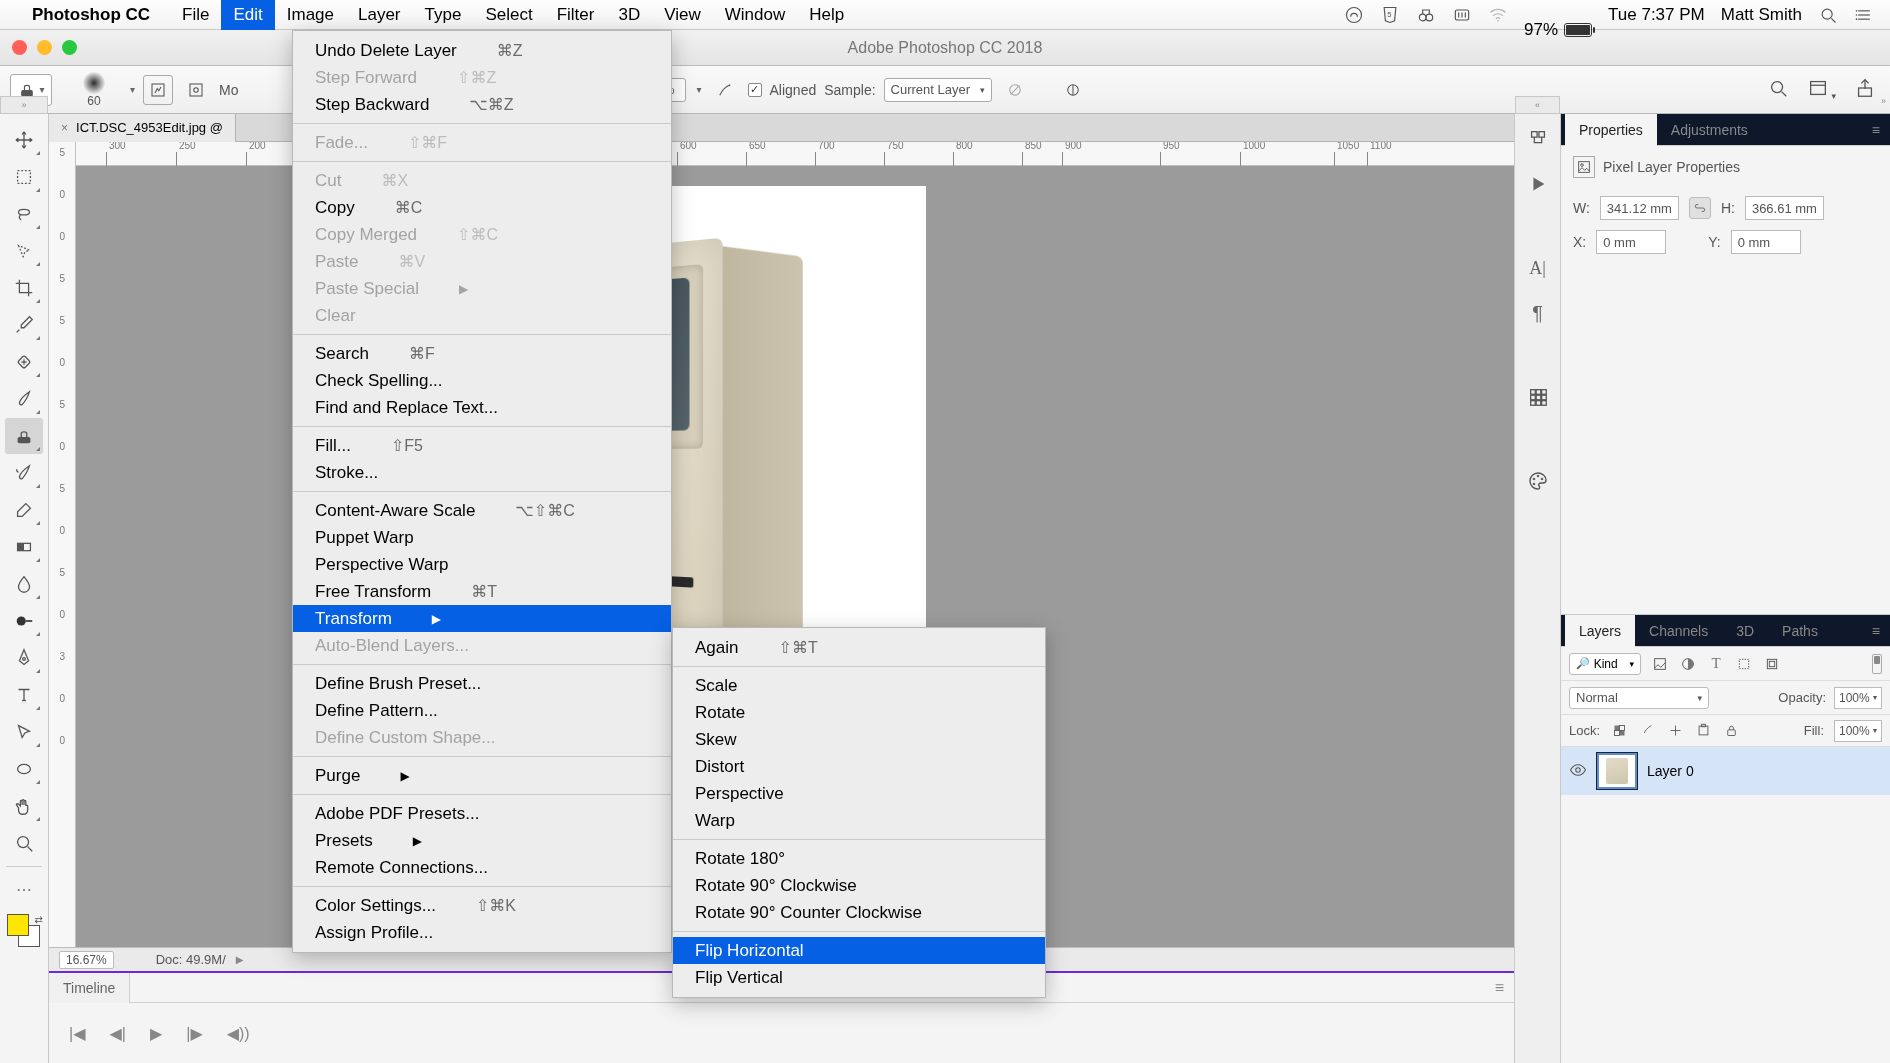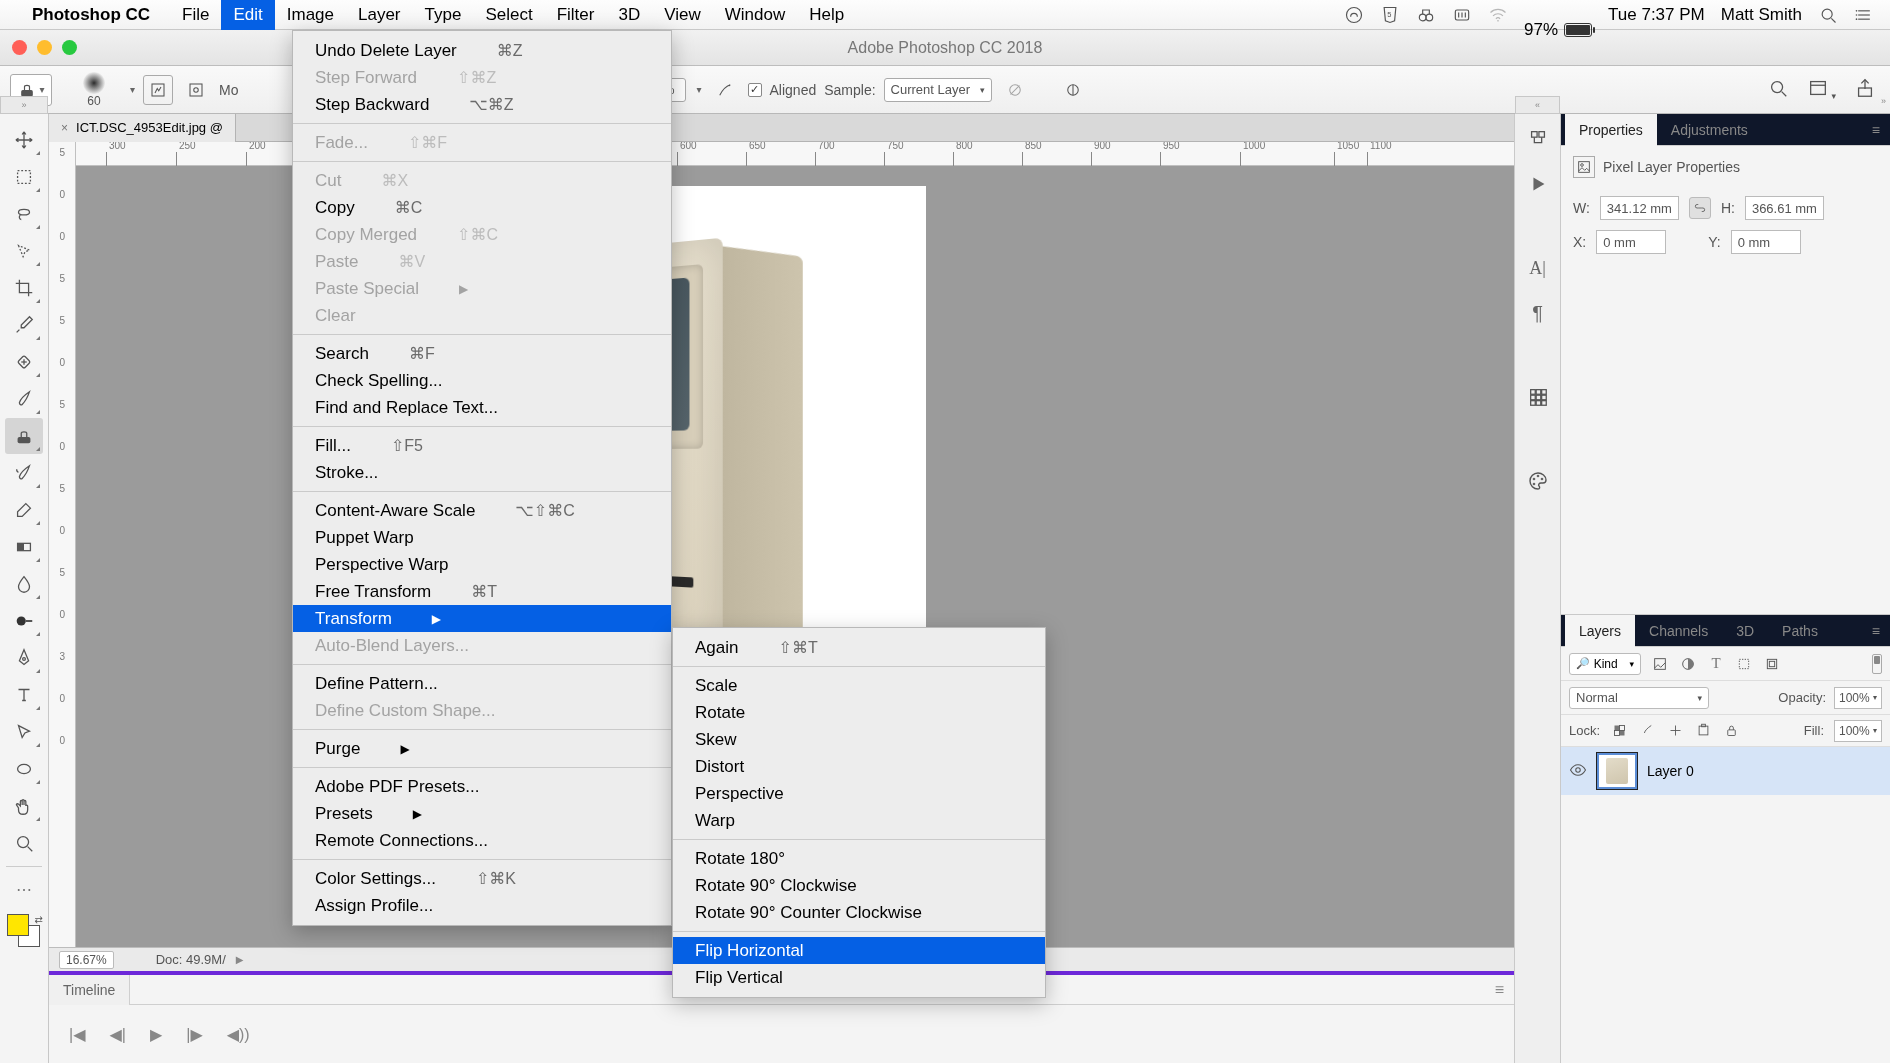--- a/index.html
+++ b/index.html
@@ -492,7 +492,7 @@
             <div class="tk" style="left: 946px;">
               <span>850</span>
             </div>
-            <div class="tk" style="left: 1015px;">
+            <div class="tk" style="left: 986px;">
               <span>900</span>
             </div>
             <div class="tk" style="left: 1084px;">

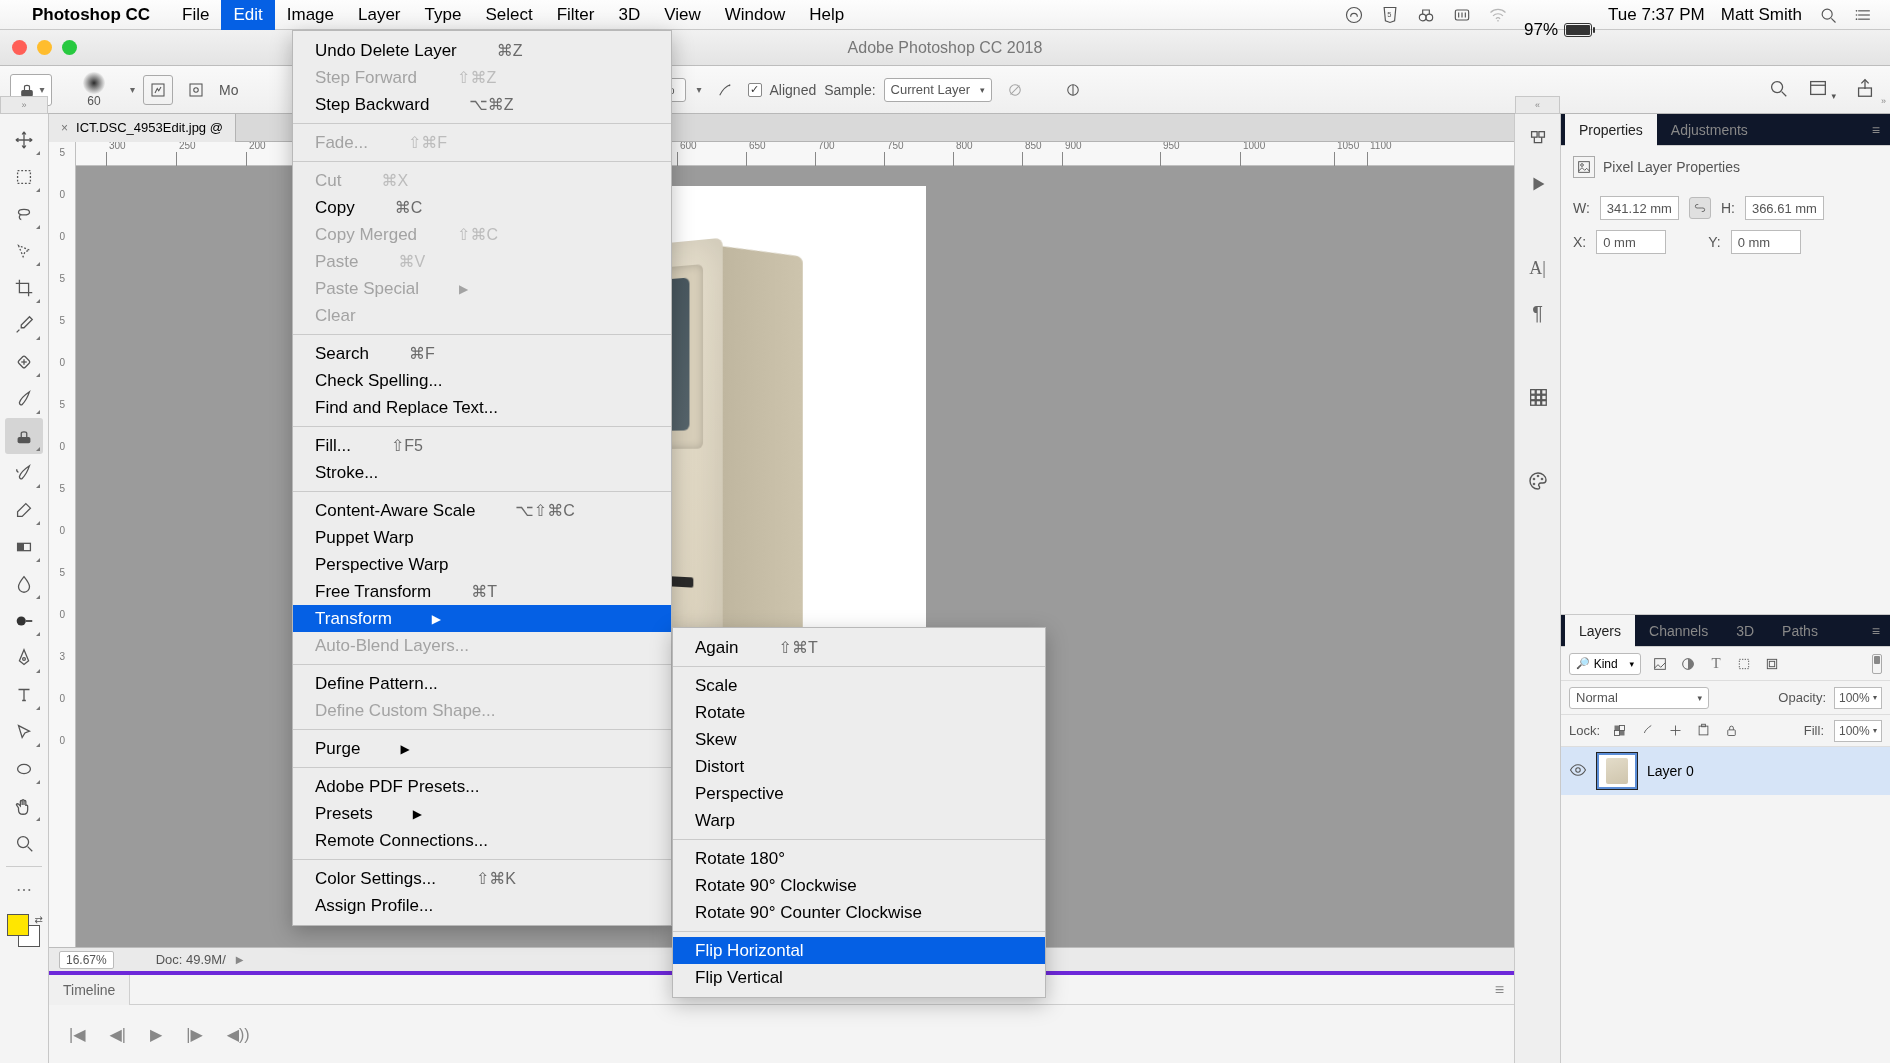--- a/index.html
+++ b/index.html
@@ -821,6 +821,9 @@
     </div>
     <div class="sep"></div>
     <div class="mi">
+      <span>Define Brush Preset...</span>
+    </div>
+    <div class="mi">
       <span>Define Pattern...</span>
     </div>
     <div class="mi dis">

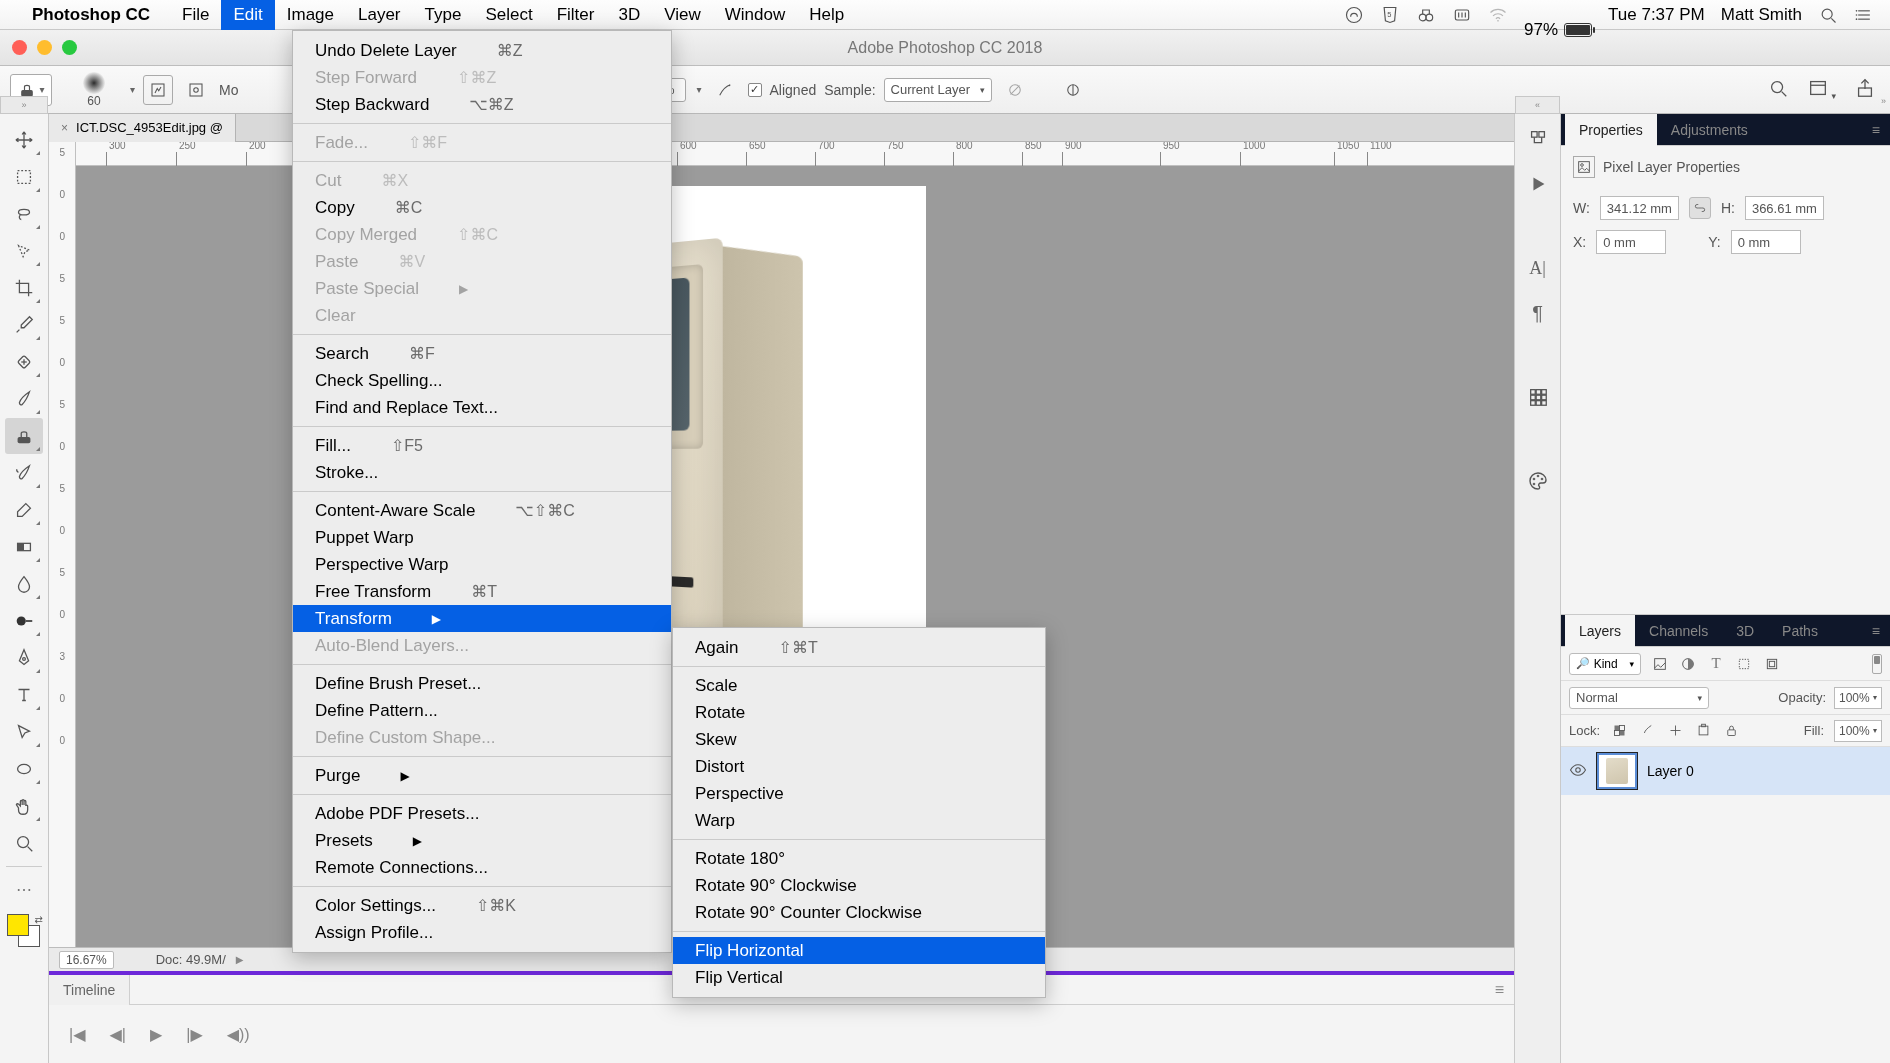--- a/index.html
+++ b/index.html
@@ -80,7 +80,7 @@
 
 .status-row { height: 24px; background: #eaeaea; border-top: 1px solid #bcbcbc; display: flex; align-items: center; font-size: 13px; color: #555; padding-left: 10px; gap: 6px; }
 .status-drop { height: 18px; border: 1px solid #bbb; border-radius: 2px; padding: 0 6px; background: #fff; display: flex; align-items: center; font-size: 12px; }
-.timeline-panel { height: 92px; background: #f4f4f4; border-top: 4px solid #6d28d9; display: flex; flex-direction: column; }
+.timeline-panel { height: 92px; background: #f4f4f4; border-top: 2px solid #6d28d9; display: flex; flex-direction: column; }
 .timeline-tab-row { height: 30px; display: flex; align-items: center; border-bottom: 1px solid #cfcfcf; }
 .timeline-tab { height: 30px; padding: 0 14px; font-size: 14px; color: #666; display: flex; align-items: center; background: #f0f0f0; border-right: 1px solid #cfcfcf; }
 .timeline-menu { margin-left: auto; margin-right: 10px; color: #888; font-size: 16px; }

